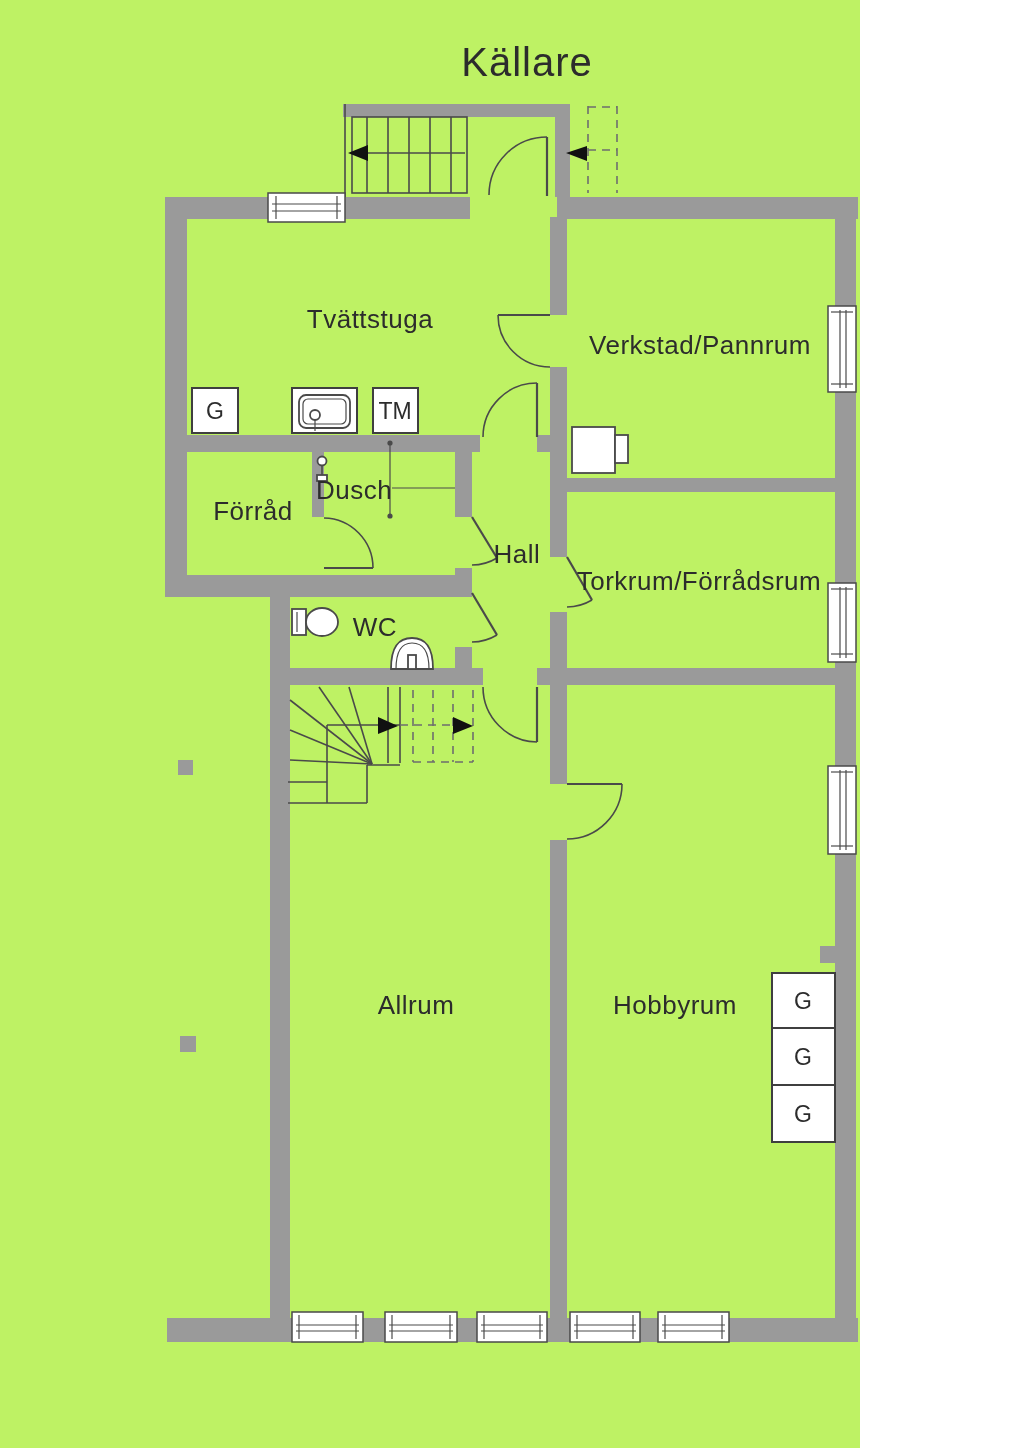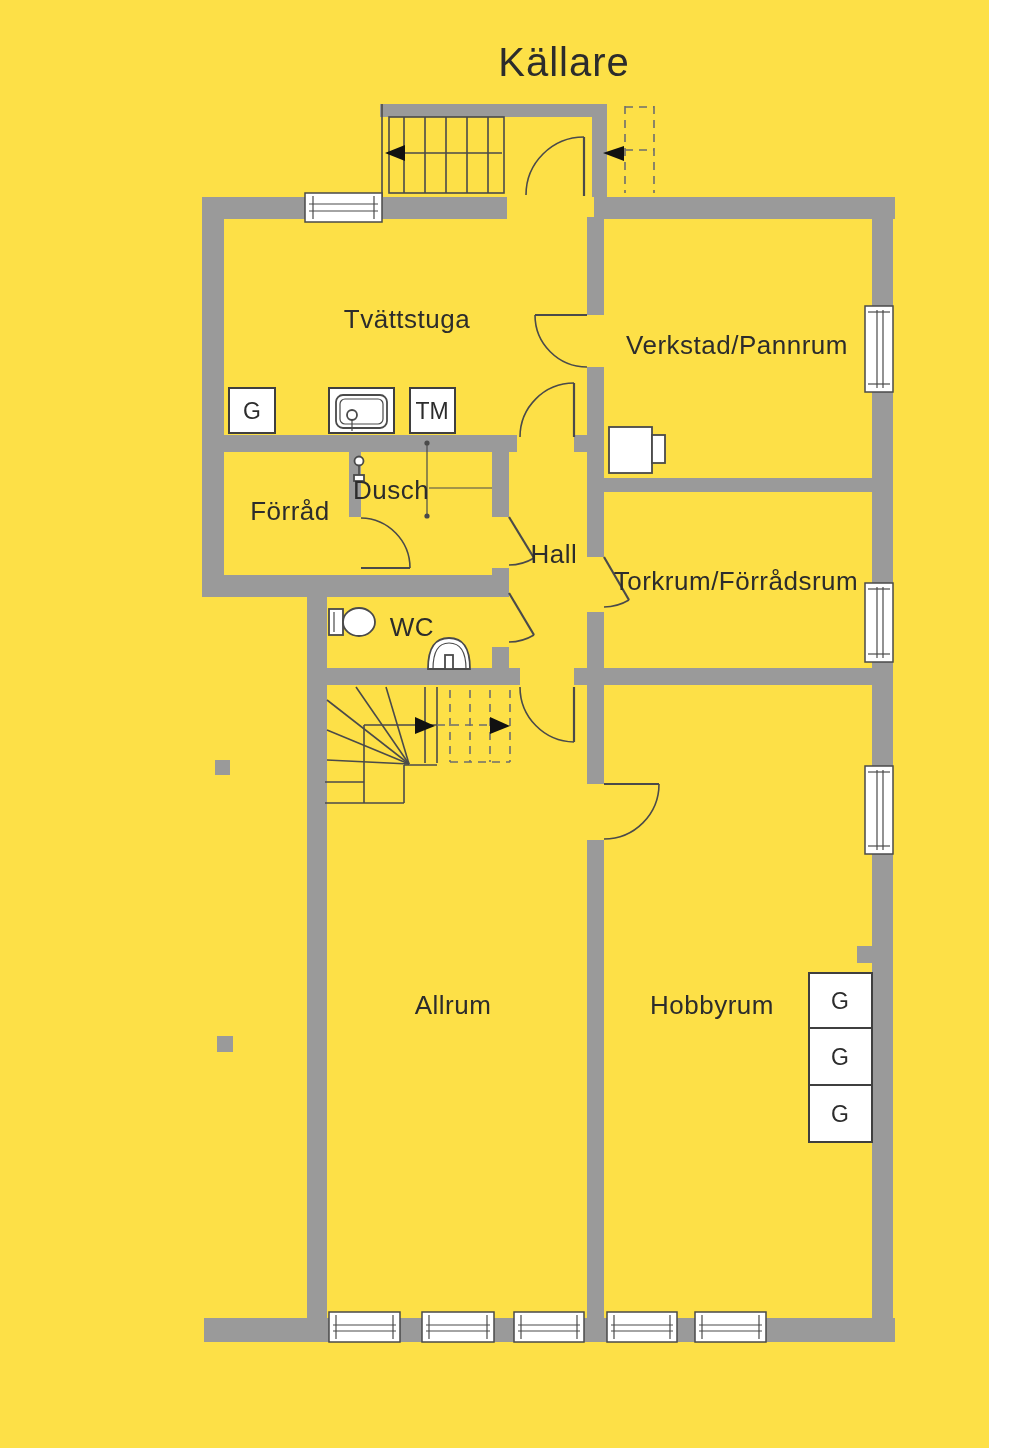--- a/index.html
+++ b/index.html
@@ -8,7 +8,7 @@
     --text:#2c2c2c;
   }
   html,body{margin:0;padding:0;background:#fff;}
-  .page{width:952px;height:1448px;background:#fde047;position:relative;overflow:hidden;padding-left:37px;}
+  .page{width:860px;height:1448px;background:#bef264;position:relative;overflow:hidden;}
   svg{display:block;}
   .wall{fill:var(--wall);stroke:none;}
   .ln{stroke:var(--line);stroke-width:1.6;fill:none;}

